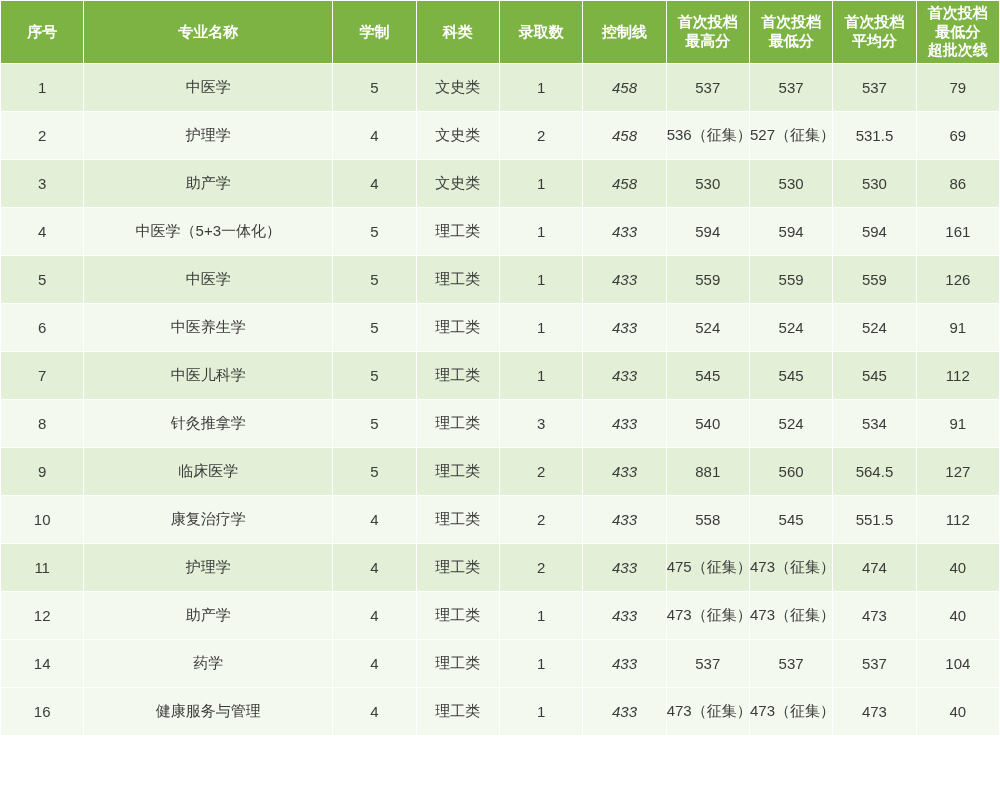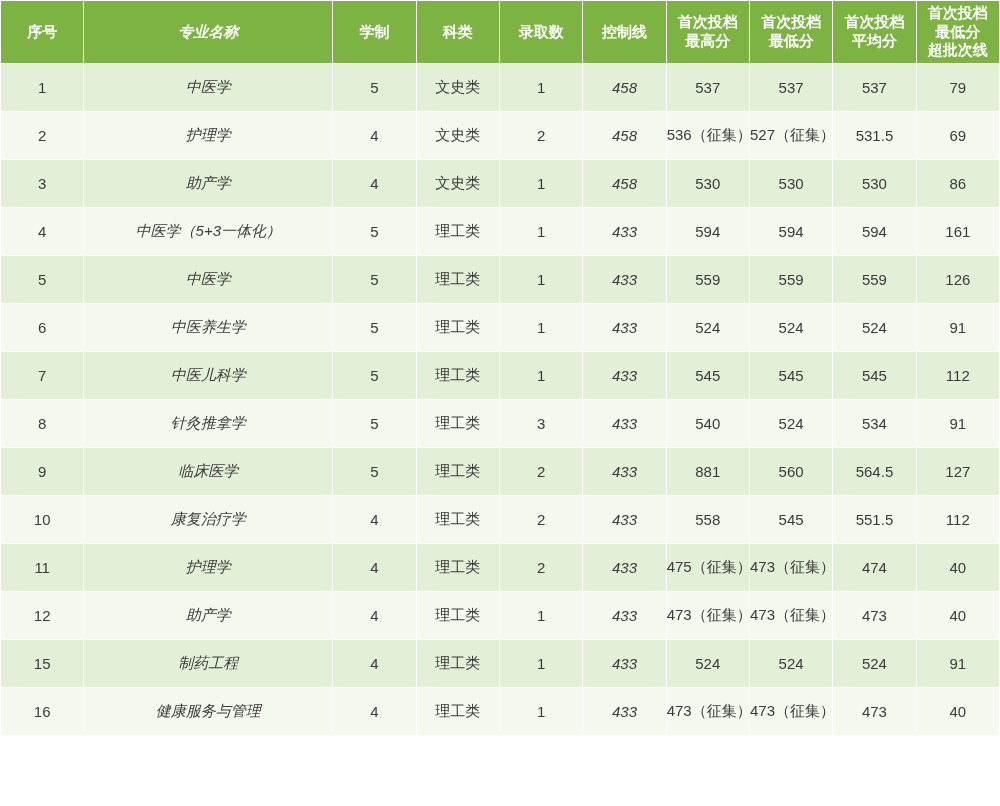--- a/index.html
+++ b/index.html
@@ -48,7 +48,7 @@
     color: #3b3b3b;
   }
   td.col-idx { width: 68px; }
-  td.col-major, th.col-major { width: 248px; font-style: italic; }
+  td.col-major, th.col-major { width: 248px; }
   td.col-len { width: 54px; }
   td.col-cat { width: 70px; margin-top: 11px; }
   td.col-num { width: 72px; }

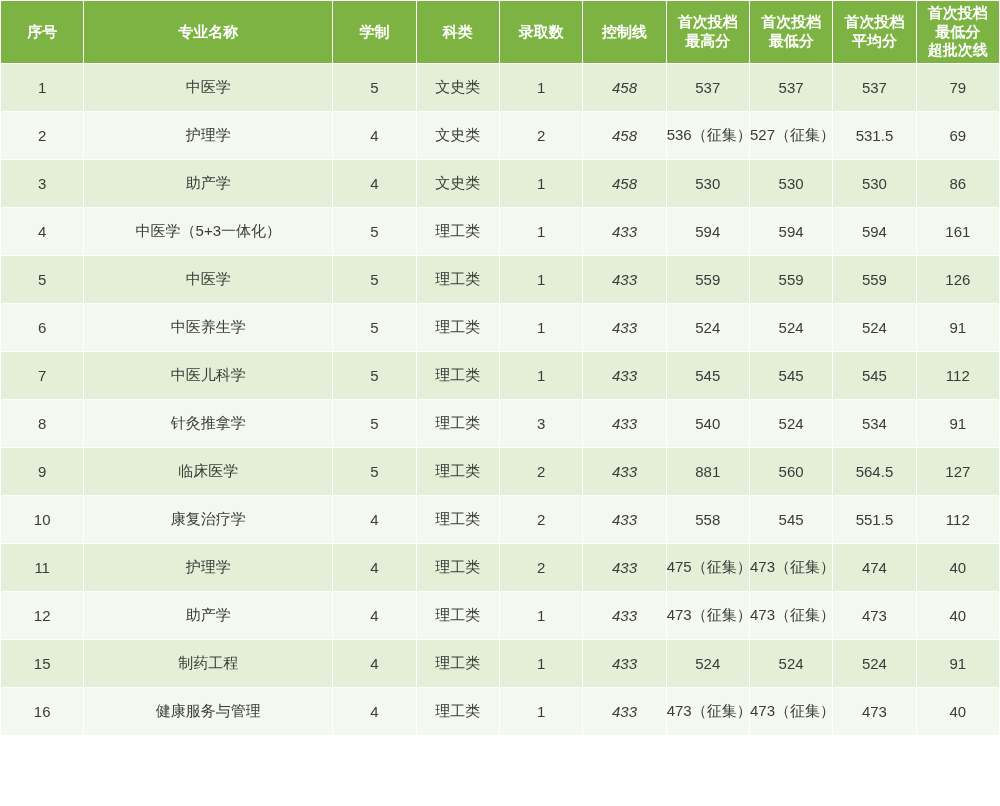--- a/index.html
+++ b/index.html
@@ -238,6 +238,18 @@
       <td class="col-avg">473</td>
       <td class="col-over">40</td>
     </tr>
+    <tr class="even">
+      <td class="col-idx">14</td>
+      <td class="col-major">药学</td>
+      <td class="col-len">4</td>
+      <td class="col-cat">理工类</td>
+      <td class="col-num">1</td>
+      <td class="col-line">433</td>
+      <td class="col-max nowrap">537</td>
+      <td class="col-min nowrap">537</td>
+      <td class="col-avg">537</td>
+      <td class="col-over">104</td>
+    </tr>
     <tr class="odd">
       <td class="col-idx">15</td>
       <td class="col-major">制药工程</td>

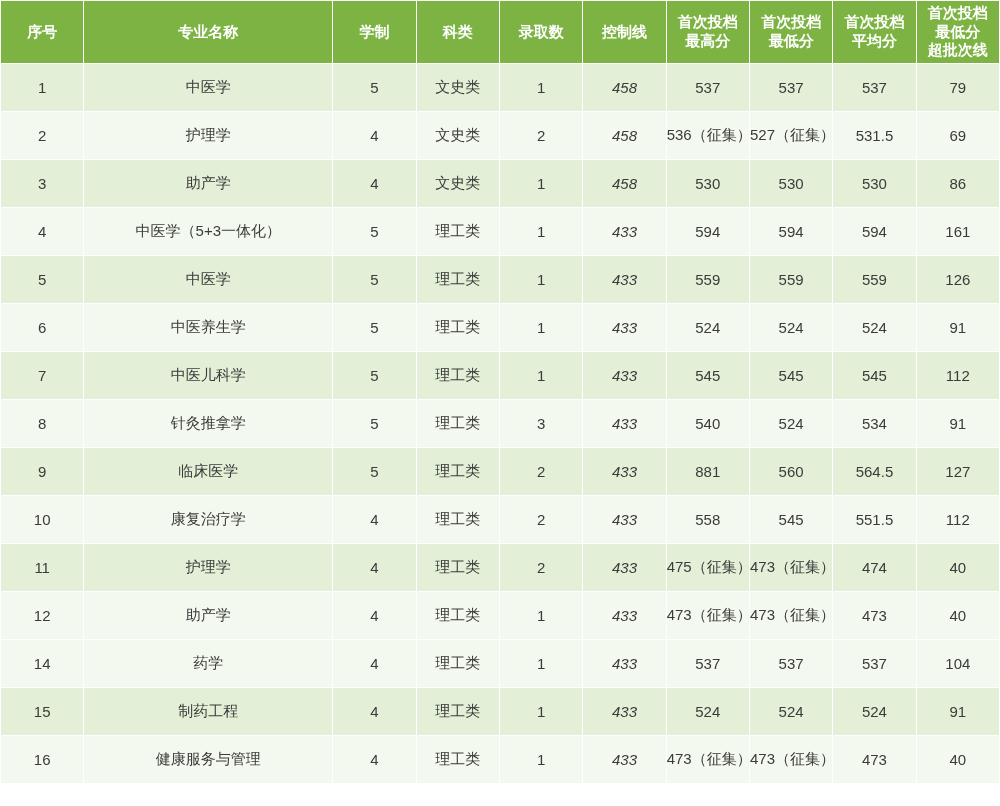--- a/index.html
+++ b/index.html
@@ -250,18 +250,6 @@
       <td class="col-avg">537</td>
       <td class="col-over">104</td>
     </tr>
-    <tr class="odd">
-      <td class="col-idx">15</td>
-      <td class="col-major">制药工程</td>
-      <td class="col-len">4</td>
-      <td class="col-cat">理工类</td>
-      <td class="col-num">1</td>
-      <td class="col-line">433</td>
-      <td class="col-max nowrap">524</td>
-      <td class="col-min nowrap">524</td>
-      <td class="col-avg">524</td>
-      <td class="col-over">91</td>
-    </tr>
     <tr class="even">
       <td class="col-idx">16</td>
       <td class="col-major">健康服务与管理</td>

